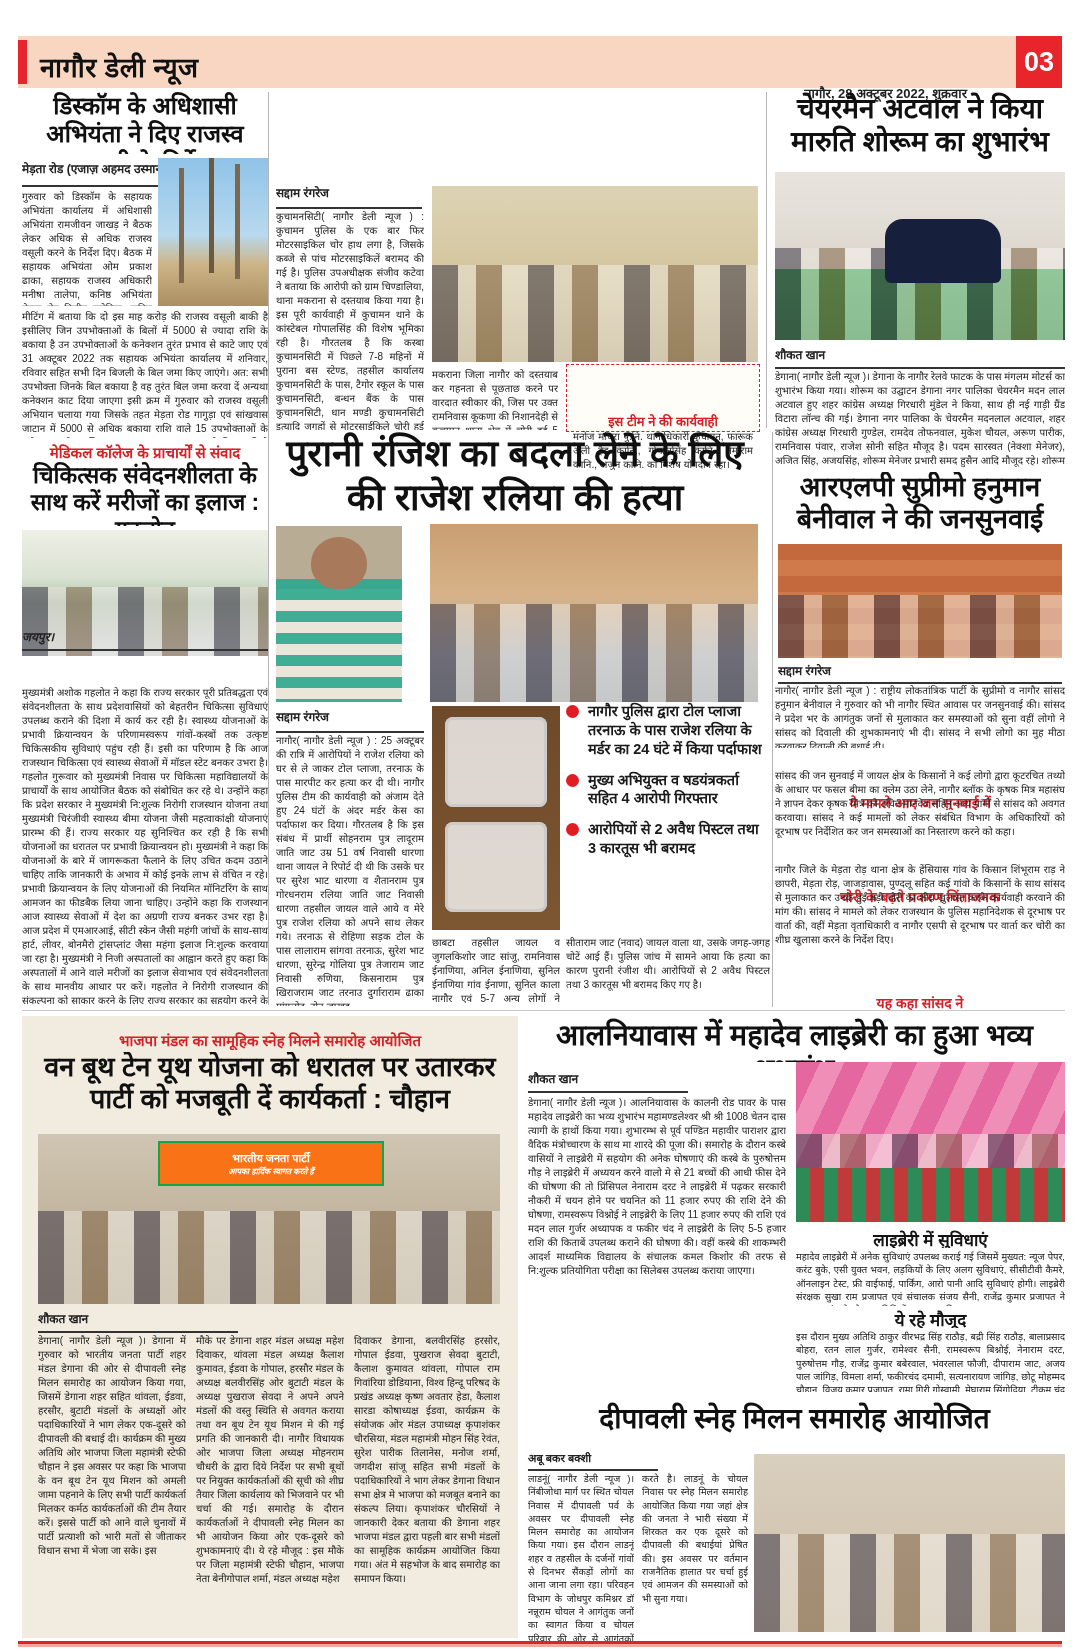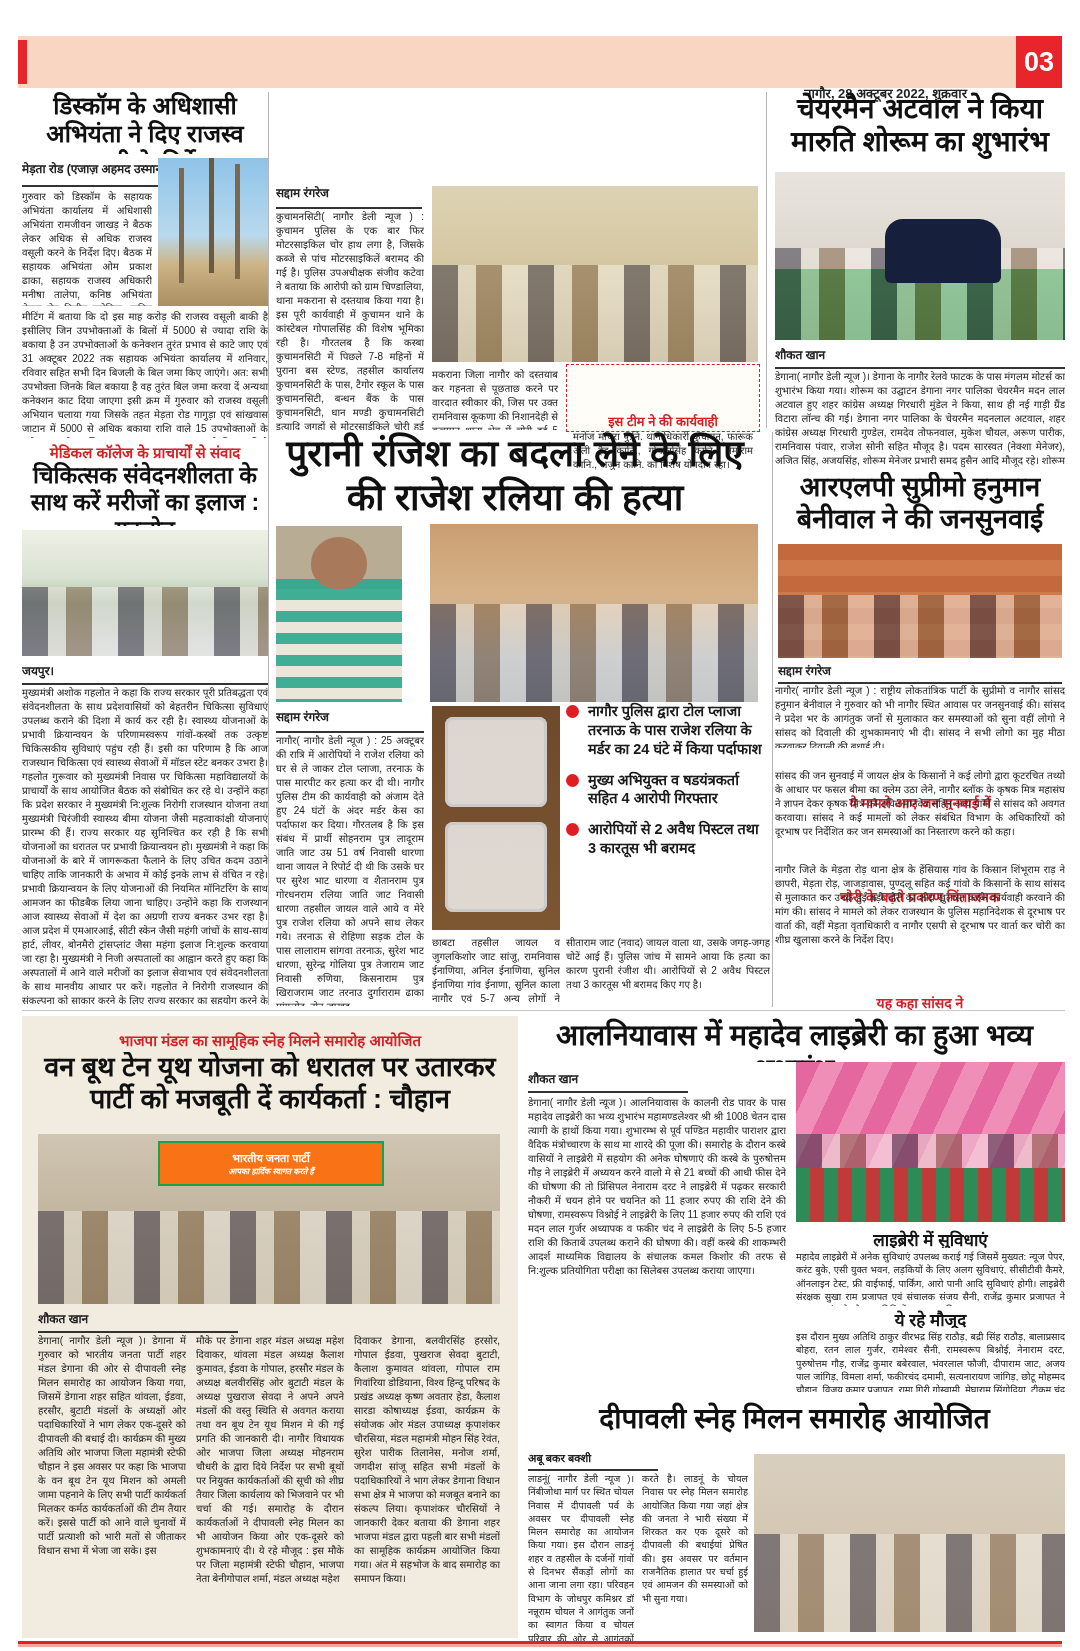--- a/index.html
+++ b/index.html
@@ -65,6 +65,7 @@
 
   <div class="abs mastbar" style="left:18px;top:36px;width:1044px;height:52px;"></div>
   <div class="abs accent" style="left:18px;top:40px;width:9px;height:44px;"></div>
+  <div class="abs masthead" style="left:40px;top:48px;width:360px;height:34px;">नागौर डेली न्यूज</div>
   <div class="abs dateline" style="left:651px;top:56px;width:316px;height:18px;margin-top:28px;">नागौर, 28 अक्टूबर 2022, शुक्रवार</div>
   <div class="abs pagebox" style="left:1016px;top:36px;width:46px;height:52px;">03</div>
 

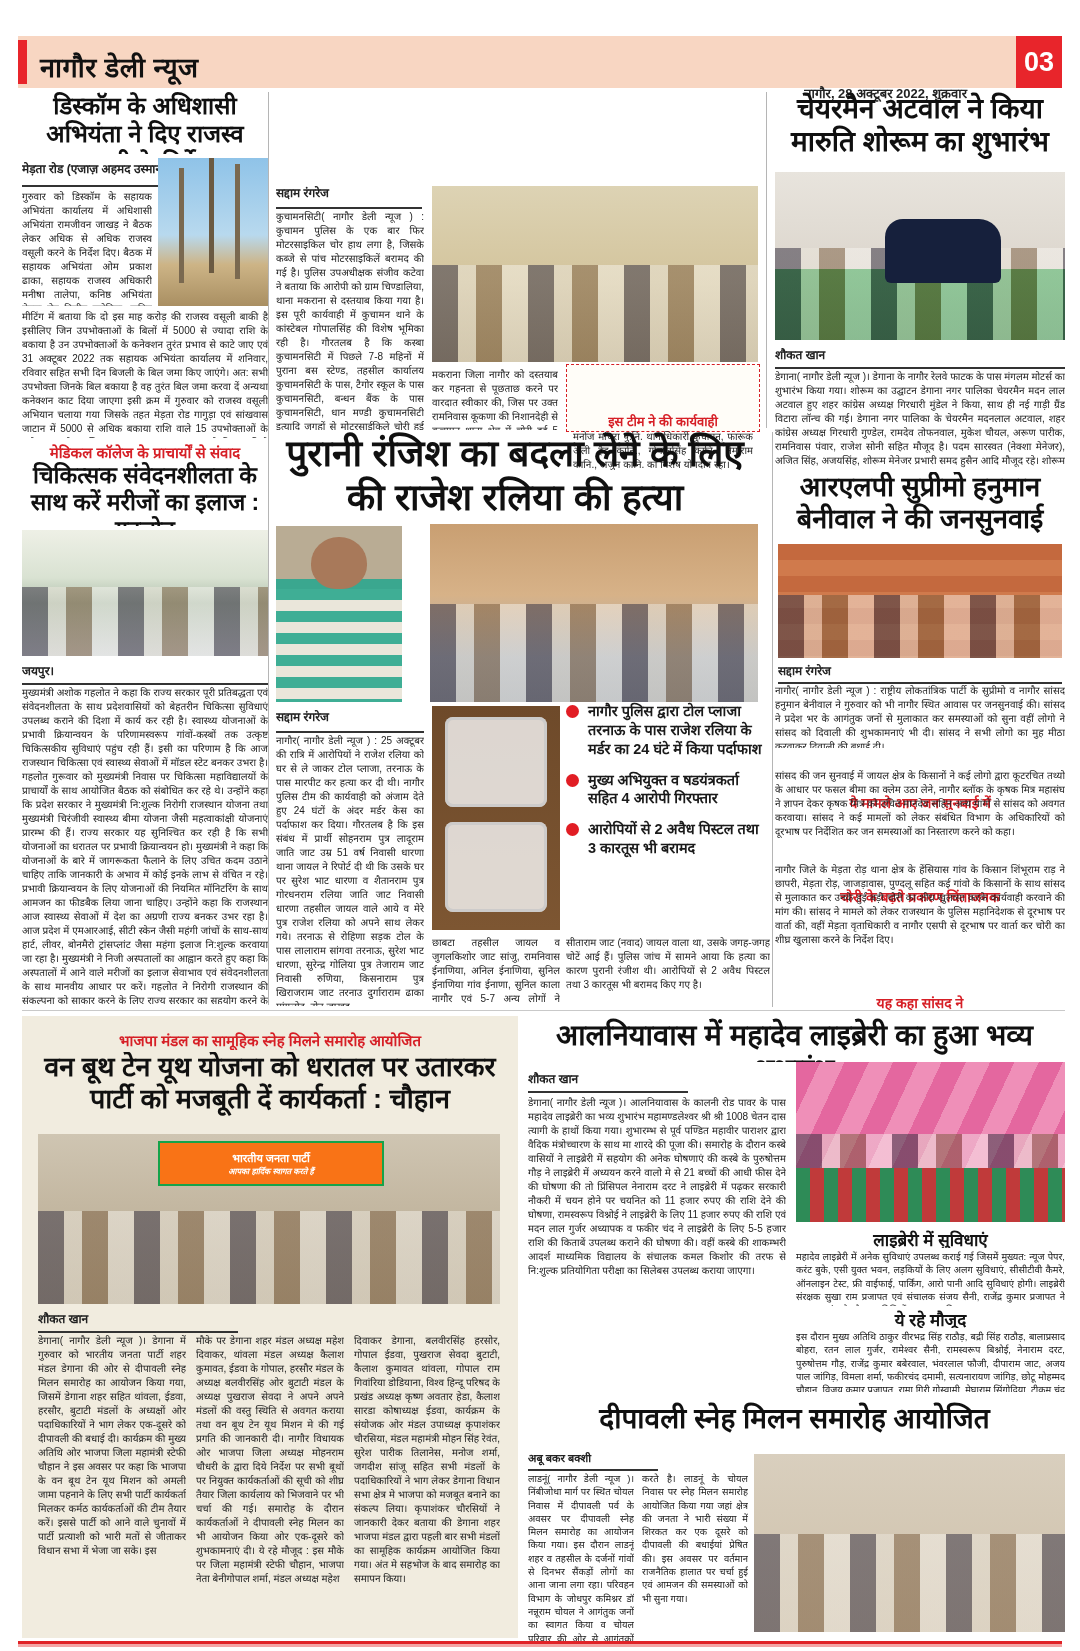--- a/index.html
+++ b/index.html
@@ -83,7 +83,7 @@
   <div class="abs kicker" style="left:22px;top:442px;width:246px;height:20px;font-size:15px;">मेडिकल कॉलेज के प्राचार्यों से संवाद</div>
   <div class="abs hl" style="left:22px;top:462px;width:246px;height:64px;font-size:23px;">चिकित्सक संवेदनशीलता के साथ करें मरीजों का इलाज : गहलोत</div>
   <div class="ph ph-meeting people" style="left:22px;top:530px;width:246px;height:126px;"></div>
-  <div class="abs byline" style="left:22px;top:662px;width:246px;height:18px;">जयपुर।</div>
+  <div class="abs byline" style="left:22px;top:628px;width:246px;height:18px;font-style:italic;">जयपुर।</div>
   <div class="abs body-sm" style="left:22px;top:686px;width:246px;height:318px;">मुख्यमंत्री अशोक गहलोत ने कहा कि राज्य सरकार पूरी प्रतिबद्धता एवं संवेदनशीलता के साथ प्रदेशवासियों को बेहतरीन चिकित्सा सुविधाएं उपलब्ध कराने की दिशा में कार्य कर रही है। स्वास्थ्य योजनाओं के प्रभावी क्रियान्वयन के परिणामस्वरूप गांवों-कस्बों तक उत्कृष्ट चिकित्सकीय सुविधाएं पहुंच रही हैं। इसी का परिणाम है कि आज राजस्थान चिकित्सा एवं स्वास्थ्य सेवाओं में मॉडल स्टेट बनकर उभरा है। गहलोत गुरूवार को मुख्यमंत्री निवास पर चिकित्सा महाविद्यालयों के प्राचार्यों के साथ आयोजित बैठक को संबोधित कर रहे थे। उन्होंने कहा कि प्रदेश सरकार ने मुख्यमंत्री नि:शुल्क निरोगी राजस्थान योजना तथा मुख्यमंत्री चिरंजीवी स्वास्थ्य बीमा योजना जैसी महत्वाकांक्षी योजनाएं प्रारम्भ की हैं। राज्य सरकार यह सुनिश्चित कर रही है कि सभी योजनाओं का धरातल पर प्रभावी क्रियान्वयन हो। मुख्यमंत्री ने कहा कि योजनाओं के बारे में जागरूकता फैलाने के लिए उचित कदम उठाने चाहिए ताकि जानकारी के अभाव में कोई इनके लाभ से वंचित न रहे। प्रभावी क्रियान्वयन के लिए योजनाओं की नियमित मॉनिटरिंग के साथ आमजन का फीडबैक लिया जाना चाहिए। उन्होंने कहा कि राजस्थान आज स्वास्थ्य सेवाओं में देश का अग्रणी राज्य बनकर उभर रहा है। आज प्रदेश में एमआरआई, सीटी स्केन जैसी महंगी जांचों के साथ-साथ हार्ट, लीवर, बोनमैरो ट्रांसप्लांट जैसा महंगा इलाज नि:शुल्क करवाया जा रहा है। मुख्यमंत्री ने निजी अस्पतालों का आह्वान करते हुए कहा कि अस्पतालों में आने वाले मरीजों का इलाज सेवाभाव एवं संवेदनशीलता के साथ मानवीय आधार पर करें। गहलोत ने निरोगी राजस्थान की संकल्पना को साकार करने के लिए राज्य सरकार का सहयोग करने के लिए भी आग्रह किया। गहलोत ने पोस्ट कोविड समस्याओं को लेकर जागरूकता अभियान चलाये जाने के भी निर्देश दिए। बैठक में बताया गया कि प्रदेशभर में चिकित्सा महाविद्यालयों के निर्माण का कार्य तेजी से चल रहा है। विभिन्न जिलों में नर्सिंग कॉलेज बनाने का कार्य भी प्रगति पर है, जिनके निर्माण उपरांत प्रदेश के सभी जिलों में राजकीय नर्सिंग कॉलेज स्थापित हो जाएंगे।</div>
 
   <div class="abs byline" style="left:276px;top:184px;width:146px;height:20px;">सद्दाम रंगरेज</div>

